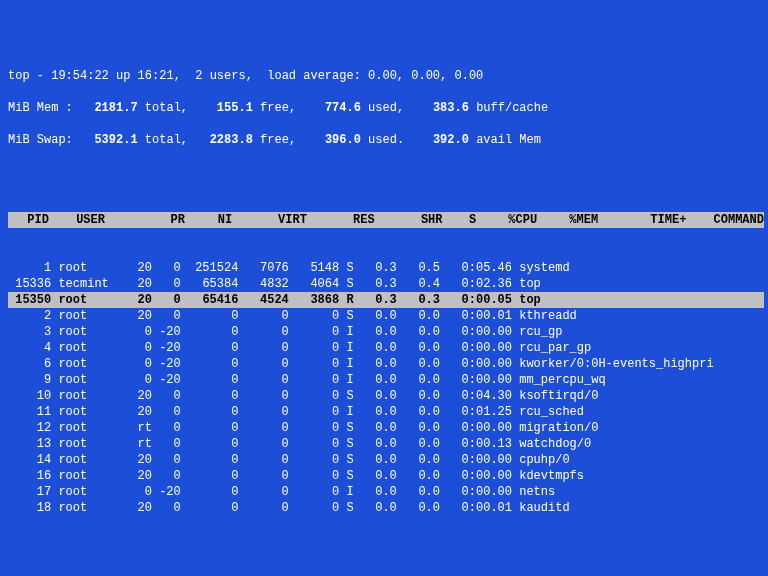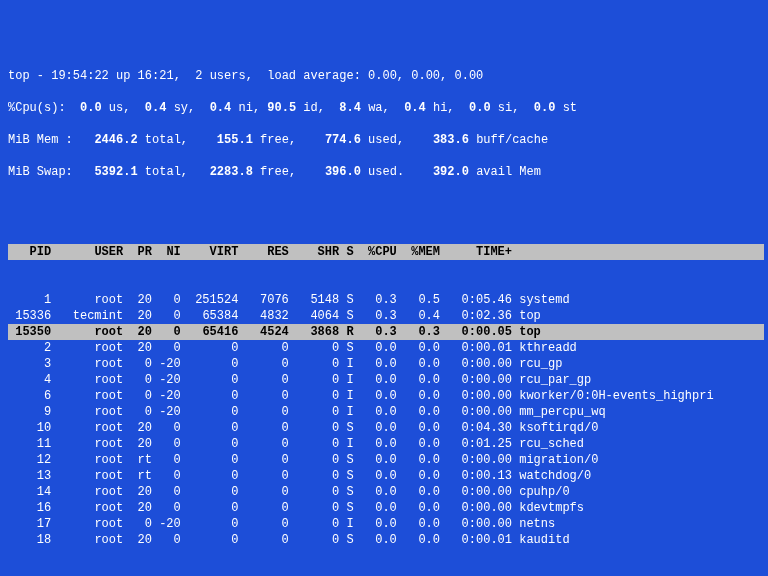--- a/index.html
+++ b/index.html
@@ -30,7 +30,6 @@
 
 
 <div class="line">top - 19:54:22 up 16:21,  2 users,  load average: 0.00, 0.00, 0.00</div>
-<div class="line" id="cpu-line">%Cpu(s):  <b>0.0 </b>us,  <b>0.4 </b>sy,  <b>0.4 </b>ni, <b>90.5 </b>id,  <b>8.4 </b>wa,  <b>0.4 </b>hi,  <b>0.0 </b>si,  <b>0.0 </b>st</div>
 <div class="line" id="mem-line">MiB Mem :   <b>2446.2 </b>total,    <b>155.1 </b>free,    <b>774.6 </b>used,    <b>383.6 </b>buff/cache</div>
 <div class="line" id="swap-line">MiB Swap:   <b>5392.1 </b>total,   <b>2283.8 </b>free,    <b>396.0 </b>used.    <b>392.0 </b>avail Mem</div>
 <div class="line">&nbsp;</div>

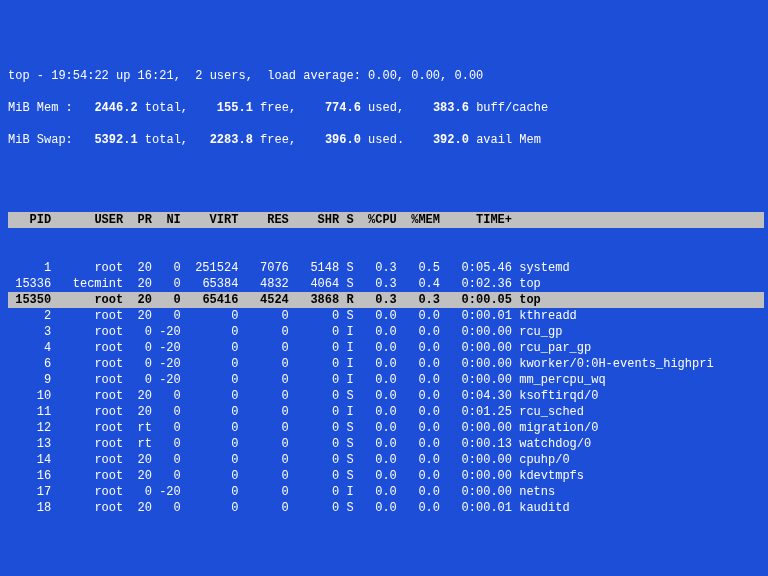--- a/index.html
+++ b/index.html
@@ -30,7 +30,7 @@
 
 
 <div class="line">top - 19:54:22 up 16:21,  2 users,  load average: 0.00, 0.00, 0.00</div>
-<div class="line" id="mem-line">MiB Mem :   <b>2446.2 </b>total,    <b>155.1 </b>free,    <b>774.6 </b>used,    <b>383.6 </b>buff/cache</div>
+<div class="line" id="mem-line">MiB Mem :   <b>2181.7 </b>total,    <b>155.1 </b>free,    <b>774.6 </b>used,    <b>383.6 </b>buff/cache</div>
 <div class="line" id="swap-line">MiB Swap:   <b>5392.1 </b>total,   <b>2283.8 </b>free,    <b>396.0 </b>used.    <b>392.0 </b>avail Mem</div>
 <div class="line">&nbsp;</div>
 

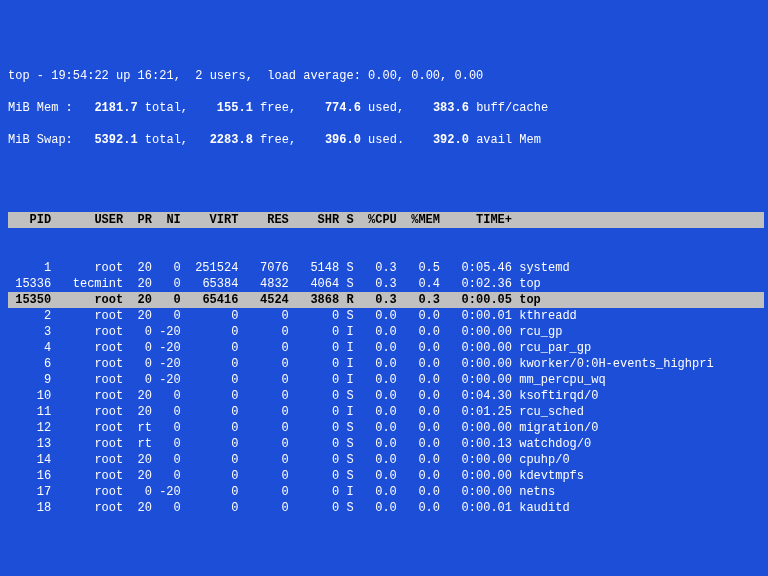--- a/index.html
+++ b/index.html
@@ -5,7 +5,7 @@
   html,body{margin:0;padding:0;background:#000;color:#fff;font-family:"Menlo","Consolas","Liberation Mono","Courier New",monospace;font-size:12px;line-height:16px;letter-spacing:0;}
   .screen{width:768px;height:576px;background:#1d4ed8;position:relative;padding:4px 4px 0 8px;box-sizing:border-box;white-space:pre;}
   .line{height:16px;}
-  .header-row{background:#c0c0c0;color:#000;display:flex;height:16px;align-items:center;font-weight:bold;}
+  .header-row{background:#c0c0c0;color:#000;display:flex;height:16px;align-items:center;font-weight:bold;gap:20px;}
   .row{display:flex;height:16px;align-items:center;}
   .row.hl{background:#c0c0c0;color:#000;font-weight:bold;}
   .c{display:inline-block;text-align:right;}

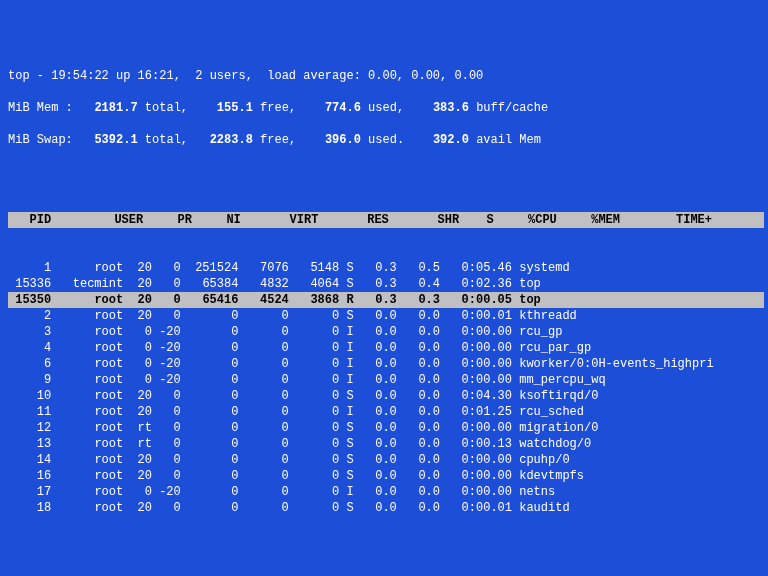--- a/index.html
+++ b/index.html
@@ -10,7 +10,7 @@
   .row.hl{background:#c0c0c0;color:#000;font-weight:bold;}
   .c{display:inline-block;text-align:right;}
   .pid{width:6ch;}
-  .user{width:9ch;text-align:right;padding-left:1ch;}
+  .user{width:9ch;text-align:left;padding-left:1ch;}
   .pr{width:4ch;}
   .ni{width:4ch;}
   .virt{width:8ch;}

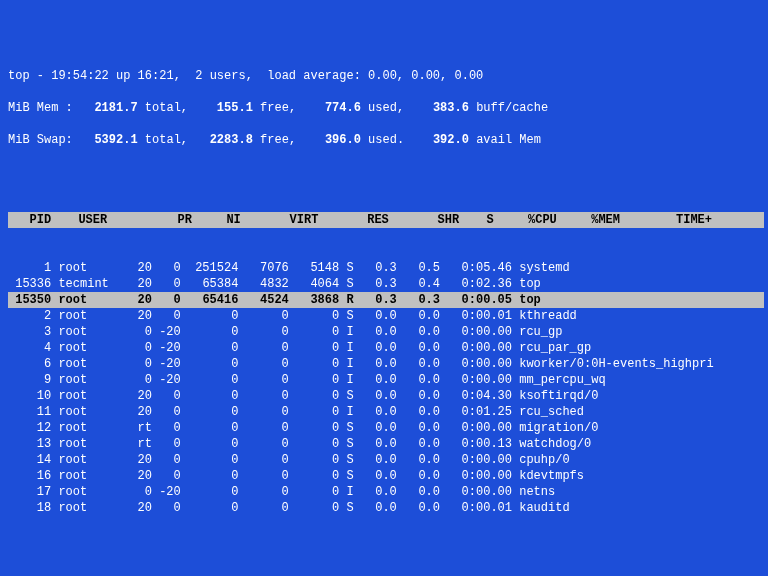--- a/index.html
+++ b/index.html
@@ -46,6 +46,7 @@
   <span class="c cpu">%CPU</span>
   <span class="c mem">%MEM</span>
   <span class="c time">TIME+</span>
+  <span class="c cmd">COMMAND</span>
 </div>
 
 <div id="process-list"><div class="row"><span class="c pid">1</span><span class="c user">root</span><span class="c pr">20</span><span class="c ni">0</span><span class="c virt">251524</span><span class="c res">7076</span><span class="c shr">5148</span><span class="c s">S</span><span class="c cpu">0.3</span><span class="c mem">0.5</span><span class="c time">0:05.46</span><span class="c cmd">systemd</span></div><div class="row"><span class="c pid">15336</span><span class="c user">tecmint</span><span class="c pr">20</span><span class="c ni">0</span><span class="c virt">65384</span><span class="c res">4832</span><span class="c shr">4064</span><span class="c s">S</span><span class="c cpu">0.3</span><span class="c mem">0.4</span><span class="c time">0:02.36</span><span class="c cmd">top</span></div><div class="row hl"><span class="c pid">15350</span><span class="c user">root</span><span class="c pr">20</span><span class="c ni">0</span><span class="c virt">65416</span><span class="c res">4524</span><span class="c shr">3868</span><span class="c s">R</span><span class="c cpu">0.3</span><span class="c mem">0.3</span><span class="c time">0:00.05</span><span class="c cmd">top</span></div><div class="row"><span class="c pid">2</span><span class="c user">root</span><span class="c pr">20</span><span class="c ni">0</span><span class="c virt">0</span><span class="c res">0</span><span class="c shr">0</span><span class="c s">S</span><span class="c cpu">0.0</span><span class="c mem">0.0</span><span class="c time">0:00.01</span><span class="c cmd">kthreadd</span></div><div class="row"><span class="c pid">3</span><span class="c user">root</span><span class="c pr">0</span><span class="c ni">-20</span><span class="c virt">0</span><span class="c res">0</span><span class="c shr">0</span><span class="c s">I</span><span class="c cpu">0.0</span><span class="c mem">0.0</span><span class="c time">0:00.00</span><span class="c cmd">rcu_gp</span></div><div class="row"><span class="c pid">4</span><span class="c user">root</span><span class="c pr">0</span><span class="c ni">-20</span><span class="c virt">0</span><span class="c res">0</span><span class="c shr">0</span><span class="c s">I</span><span class="c cpu">0.0</span><span class="c mem">0.0</span><span class="c time">0:00.00</span><span class="c cmd">rcu_par_gp</span></div><div class="row"><span class="c pid">6</span><span class="c user">root</span><span class="c pr">0</span><span class="c ni">-20</span><span class="c virt">0</span><span class="c res">0</span><span class="c shr">0</span><span class="c s">I</span><span class="c cpu">0.0</span><span class="c mem">0.0</span><span class="c time">0:00.00</span><span class="c cmd">kworker/0:0H-events_highpri</span></div><div class="row"><span class="c pid">9</span><span class="c user">root</span><span class="c pr">0</span><span class="c ni">-20</span><span class="c virt">0</span><span class="c res">0</span><span class="c shr">0</span><span class="c s">I</span><span class="c cpu">0.0</span><span class="c mem">0.0</span><span class="c time">0:00.00</span><span class="c cmd">mm_percpu_wq</span></div><div class="row"><span class="c pid">10</span><span class="c user">root</span><span class="c pr">20</span><span class="c ni">0</span><span class="c virt">0</span><span class="c res">0</span><span class="c shr">0</span><span class="c s">S</span><span class="c cpu">0.0</span><span class="c mem">0.0</span><span class="c time">0:04.30</span><span class="c cmd">ksoftirqd/0</span></div><div class="row"><span class="c pid">11</span><span class="c user">root</span><span class="c pr">20</span><span class="c ni">0</span><span class="c virt">0</span><span class="c res">0</span><span class="c shr">0</span><span class="c s">I</span><span class="c cpu">0.0</span><span class="c mem">0.0</span><span class="c time">0:01.25</span><span class="c cmd">rcu_sched</span></div><div class="row"><span class="c pid">12</span><span class="c user">root</span><span class="c pr">rt</span><span class="c ni">0</span><span class="c virt">0</span><span class="c res">0</span><span class="c shr">0</span><span class="c s">S</span><span class="c cpu">0.0</span><span class="c mem">0.0</span><span class="c time">0:00.00</span><span class="c cmd">migration/0</span></div><div class="row"><span class="c pid">13</span><span class="c user">root</span><span class="c pr">rt</span><span class="c ni">0</span><span class="c virt">0</span><span class="c res">0</span><span class="c shr">0</span><span class="c s">S</span><span class="c cpu">0.0</span><span class="c mem">0.0</span><span class="c time">0:00.13</span><span class="c cmd">watchdog/0</span></div><div class="row"><span class="c pid">14</span><span class="c user">root</span><span class="c pr">20</span><span class="c ni">0</span><span class="c virt">0</span><span class="c res">0</span><span class="c shr">0</span><span class="c s">S</span><span class="c cpu">0.0</span><span class="c mem">0.0</span><span class="c time">0:00.00</span><span class="c cmd">cpuhp/0</span></div><div class="row"><span class="c pid">16</span><span class="c user">root</span><span class="c pr">20</span><span class="c ni">0</span><span class="c virt">0</span><span class="c res">0</span><span class="c shr">0</span><span class="c s">S</span><span class="c cpu">0.0</span><span class="c mem">0.0</span><span class="c time">0:00.00</span><span class="c cmd">kdevtmpfs</span></div><div class="row"><span class="c pid">17</span><span class="c user">root</span><span class="c pr">0</span><span class="c ni">-20</span><span class="c virt">0</span><span class="c res">0</span><span class="c shr">0</span><span class="c s">I</span><span class="c cpu">0.0</span><span class="c mem">0.0</span><span class="c time">0:00.00</span><span class="c cmd">netns</span></div><div class="row"><span class="c pid">18</span><span class="c user">root</span><span class="c pr">20</span><span class="c ni">0</span><span class="c virt">0</span><span class="c res">0</span><span class="c shr">0</span><span class="c s">S</span><span class="c cpu">0.0</span><span class="c mem">0.0</span><span class="c time">0:00.01</span><span class="c cmd">kauditd</span></div></div>

